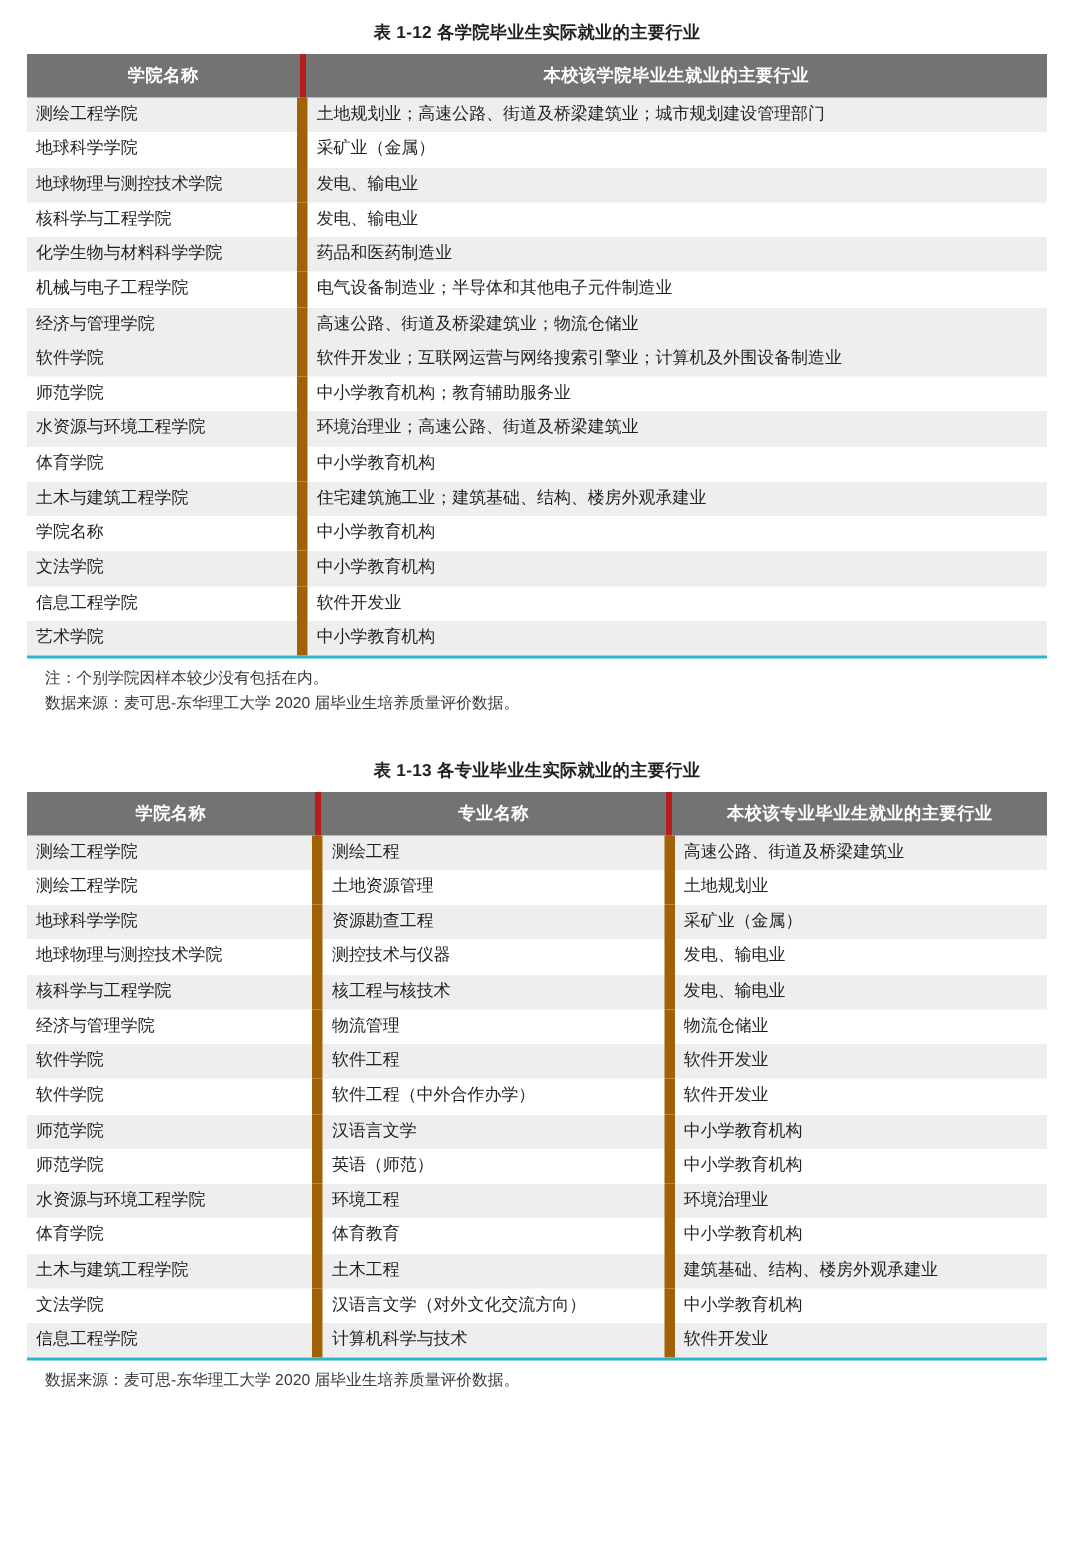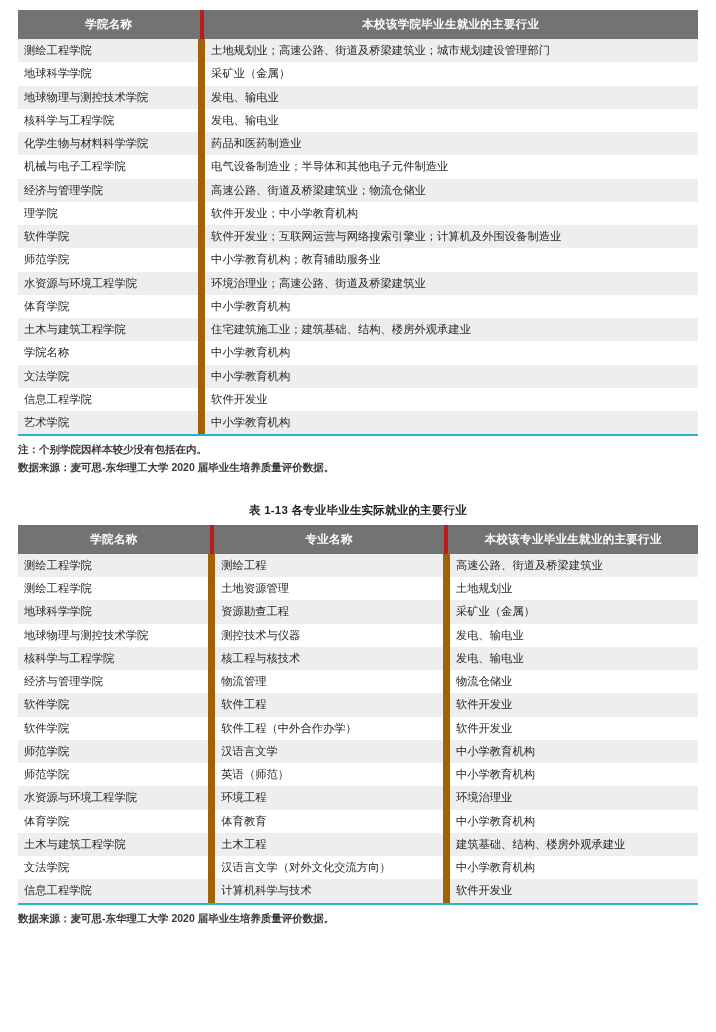--- a/index.html
+++ b/index.html
@@ -99,6 +99,7 @@
 <div class="page">
 
   <div class="table-block">
+    <div class="table-caption">表 1-12 各学院毕业生实际就业的主要行业</div>
     <table class="data t1">
       <colgroup>
           <col class="c1">

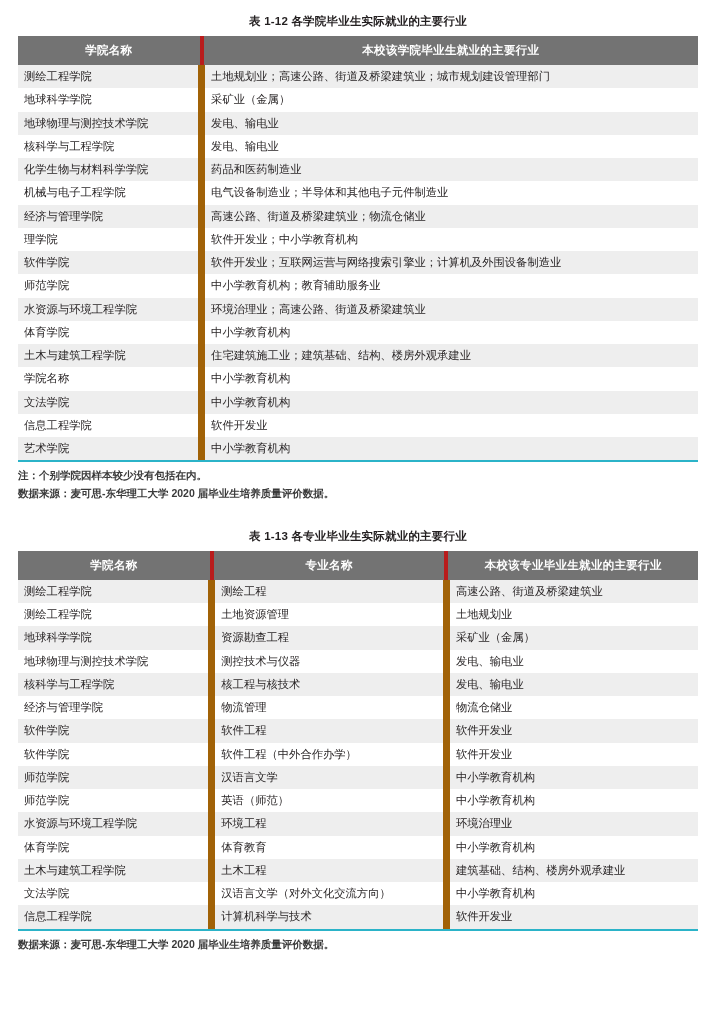--- a/index.html
+++ b/index.html
@@ -139,10 +139,6 @@
           <tr class="odd">
             <td>经济与管理学院</td>
             <td class="col-sep">高速公路、街道及桥梁建筑业；物流仓储业</td>
-          </tr>
-          <tr class="even">
-            <td>理学院</td>
-            <td class="col-sep">软件开发业；中小学教育机构</td>
           </tr>
           <tr class="odd">
             <td>软件学院</td>

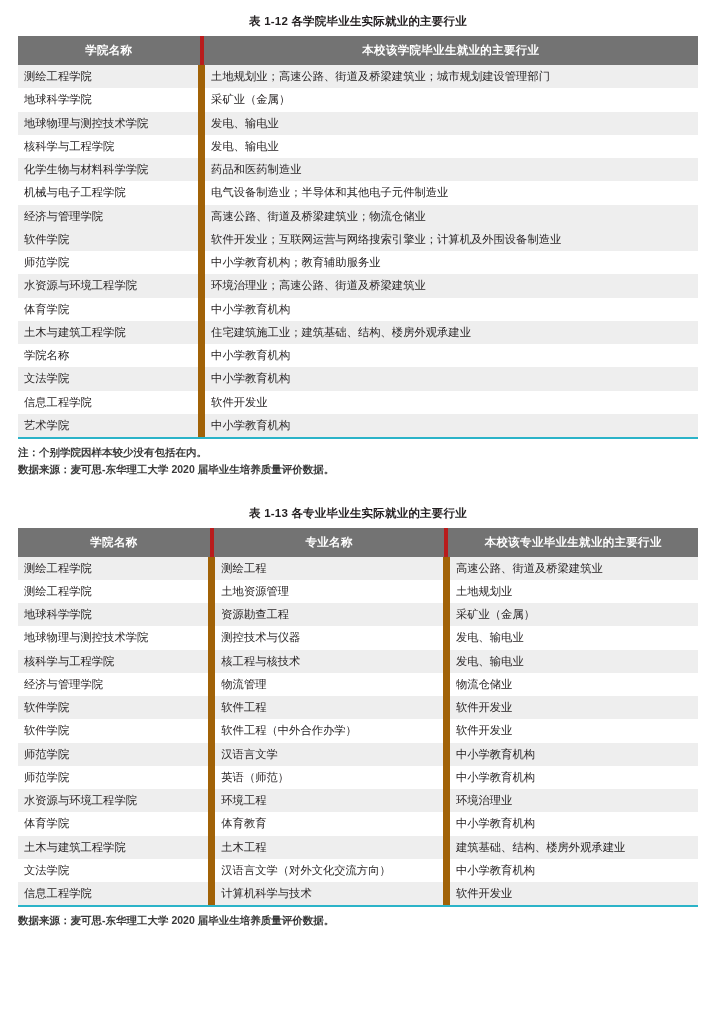--- a/index.html
+++ b/index.html
@@ -79,8 +79,7 @@
     line-height: 1.55;
   }
   .notes div {
-    margin: 0 0 1px 0;
-    font-weight: bold;
+    margin: 0 0 1px 12px;
   }
   .spacer {
     height: 18px;

